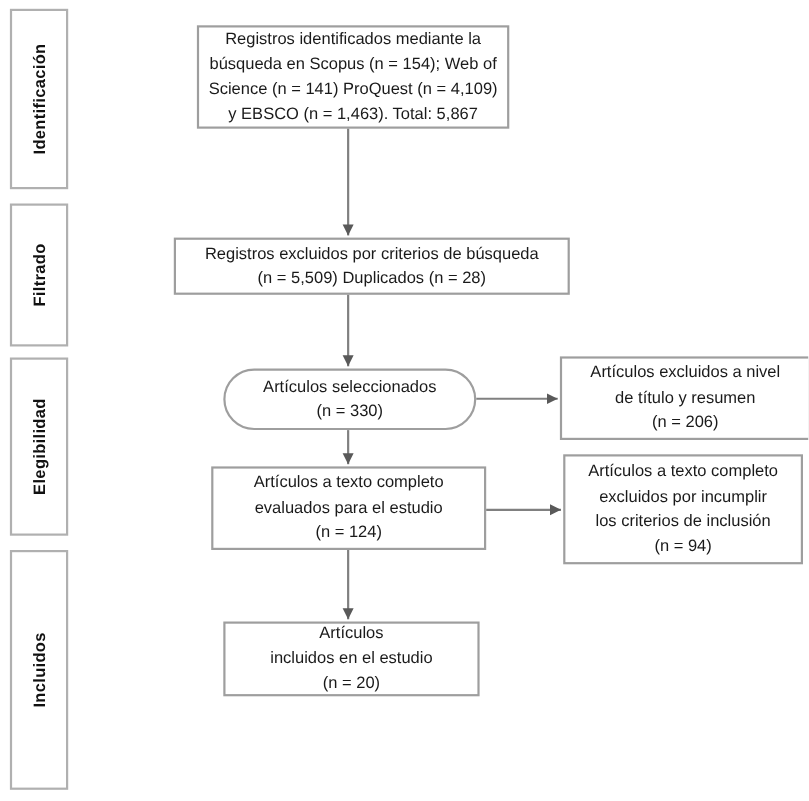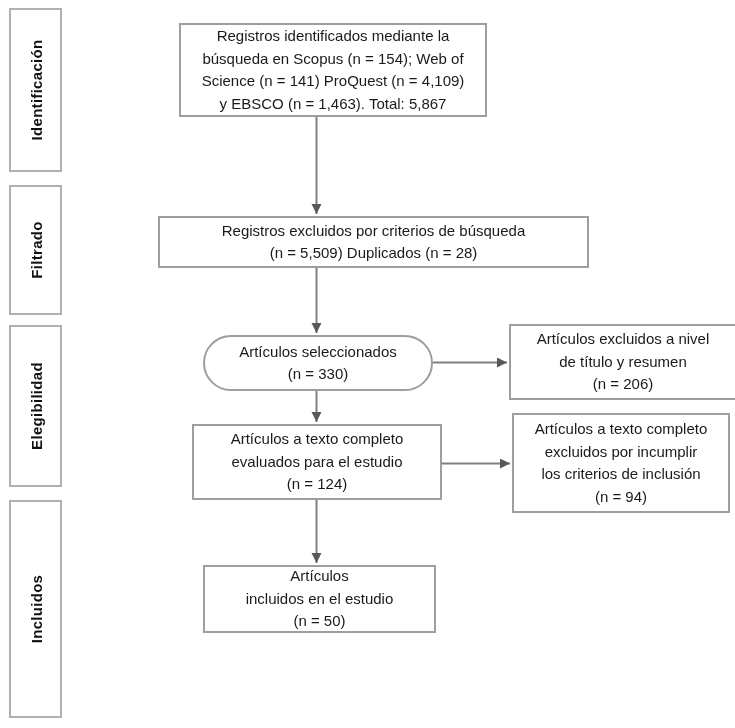--- a/index.html
+++ b/index.html
@@ -59,7 +59,7 @@
     line-height: 22.5px;
     color: var(--text, #1a1a1a);
   }
-  .box-identified         { left: 179px; top: 23px;  width: 308px; height: 94px;  }
+  .box-identified         { left: 179px; top: 23px;  width: 284px; height: 94px;  }
   .box-excluded-search    { left: 158px; top: 216px; width: 431px; height: 52px;  }
   .box-selected           { left: 203px; top: 335px; width: 230px; height: 56px; border-radius: 28px;  }
   .box-excluded-title     { left: 509px; top: 324px; width: 228px; height: 76px;  }

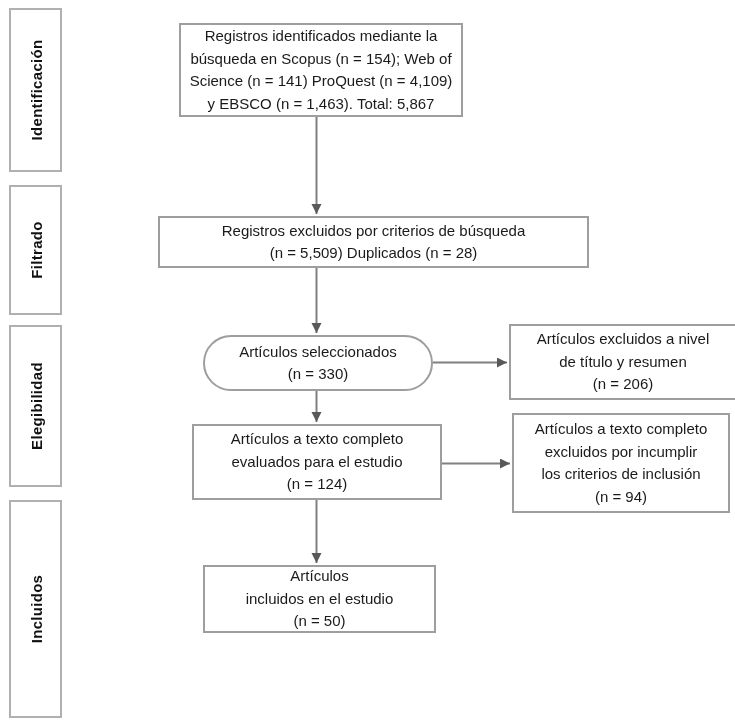--- a/index.html
+++ b/index.html
@@ -60,7 +60,7 @@
     color: var(--text, #1a1a1a);
   }
   .box-identified         { left: 179px; top: 23px;  width: 284px; height: 94px;  }
-  .box-excluded-search    { left: 158px; top: 216px; width: 431px; height: 52px;  }
+  .box-excluded-search    { left: 158px; top: 216px; width: 360px; height: 52px;  }
   .box-selected           { left: 203px; top: 335px; width: 230px; height: 56px; border-radius: 28px;  }
   .box-excluded-title     { left: 509px; top: 324px; width: 228px; height: 76px;  }
   .box-fulltext-assessed  { left: 192px; top: 424px; width: 250px; height: 76px;  }

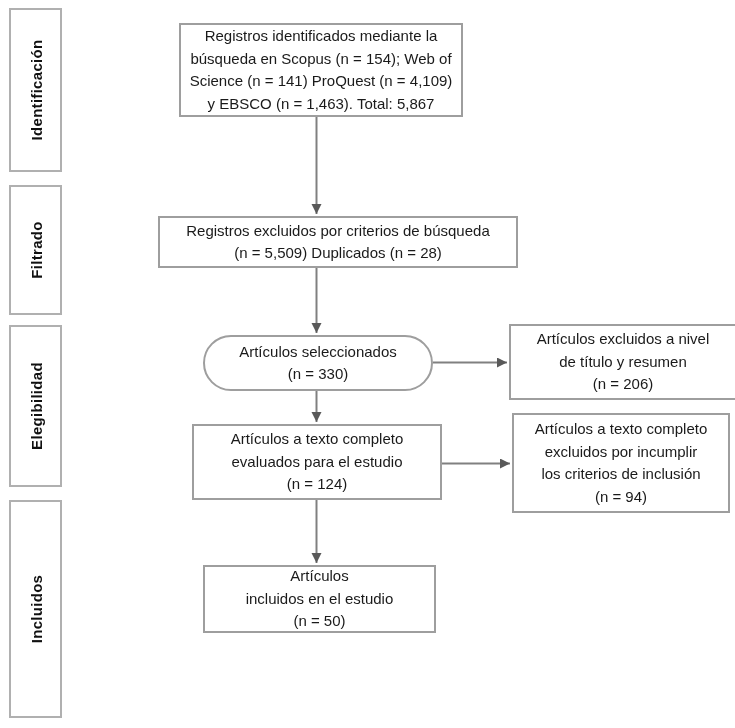--- a/index.html
+++ b/index.html
@@ -138,7 +138,7 @@
   <div class="fbox box-included">
     <div class="fbox-text">Artículos
 incluidos en el estudio
-(n = 50)</div>
+(n = 20)</div>
   </div>
 
   <svg class="arrows" viewBox="0 0 735 728" xmlns="http://www.w3.org/2000/svg">

